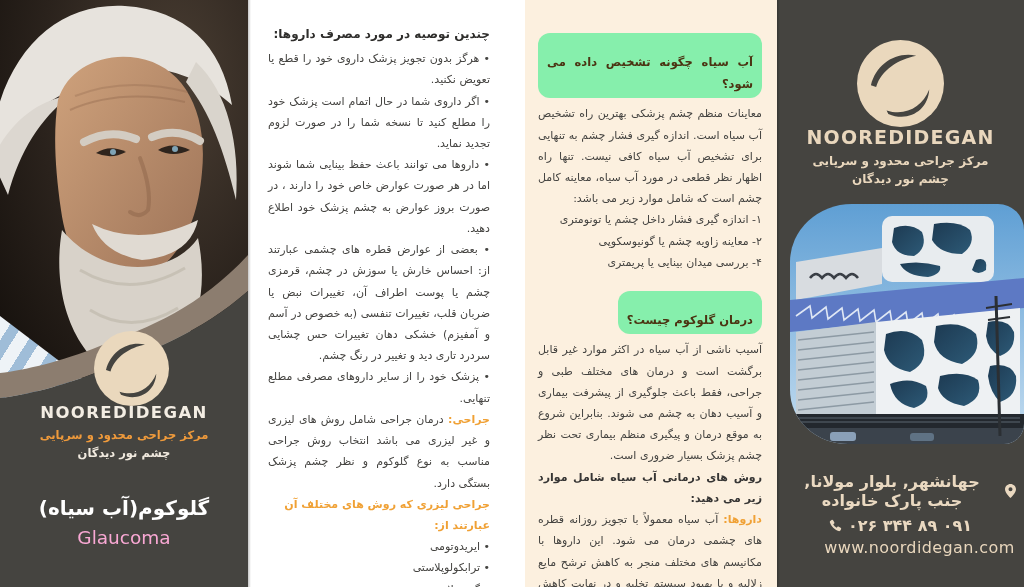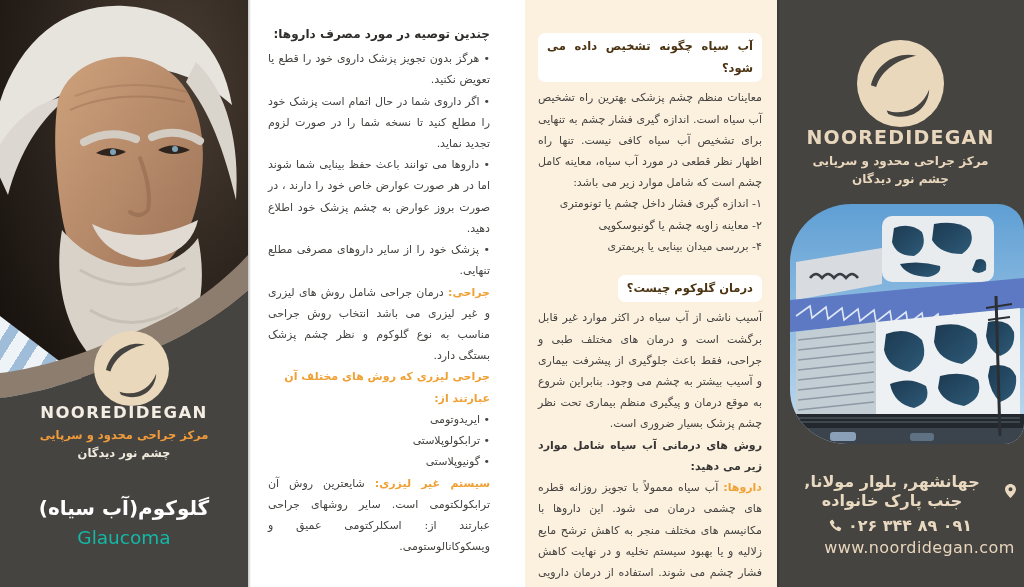--- a/index.html
+++ b/index.html
@@ -29,8 +29,8 @@
   .bullet{margin:0;}
   .olabel{color:#f0a135;font-weight:bold;}
   .oheader{color:#f0a135;font-weight:bold;margin:0;text-align:right;}
-  .pill{display:inline-block;background:#ffffff;color:#4b3312;font-weight:bold;font-size:11.5px;
-        border-radius:7px;padding:2px 9px 3px 9px;margin:0 0 5px 0;}
+  .pill{display:inline-block;background:#86efac;color:#4b3312;font-weight:bold;font-size:11.5px;
+        border-radius:12px;padding:18px 9px 3px 9px;margin:0 0 5px 0;}
   .numitem{text-align:right;}
   .boldline{font-weight:bold;color:#363534;}
   .gap18{height:18px;}

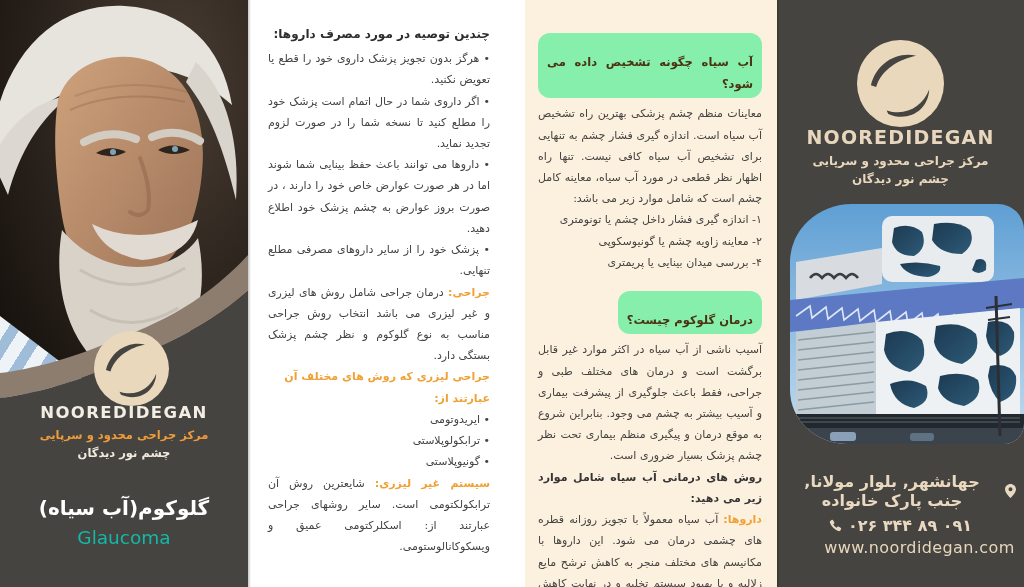--- a/index.html
+++ b/index.html
@@ -137,6 +137,7 @@
     <p class="bullet">• هرگز بدون تجویز پزشک داروی خود را قطع یا تعویض نکنید.</p>
     <p class="bullet">• اگر داروی شما در حال اتمام است پزشک خود را مطلع کنید تا نسخه شما را در صورت لزوم تجدید نماید.</p>
     <p class="bullet">• داروها می توانند باعث حفظ بینایی شما شوند اما در هر صورت عوارض خاص خود را دارند ، در صورت بروز عوارض به چشم پزشک خود اطلاع دهید.</p>
+    <p class="bullet">• بعضی از عوارض قطره های چشمی عبارتند از: احساس خارش یا سوزش در چشم، قرمزی چشم یا پوست اطراف آن، تغییرات نبض یا ضربان قلب، تغییرات تنفسی (به خصوص در آسم و آمفیزم) خشکی دهان تغییرات حس چشایی سردرد تاری دید و تغییر در رنگ چشم.</p>
     <p class="bullet">• پزشک خود را از سایر داروهای مصرفی مطلع تنهایی.</p>
     <p class="para"><span class="olabel">جراحی:</span><span> درمان جراحی شامل روش های لیزری و غیر لیزری می باشد انتخاب روش جراحی مناسب به نوع گلوکوم و نظر چشم پزشک بستگی دارد.</span></p>
     <p class="oheader">جراحی لیزری که روش های مختلف آن عبارتند از:</p>

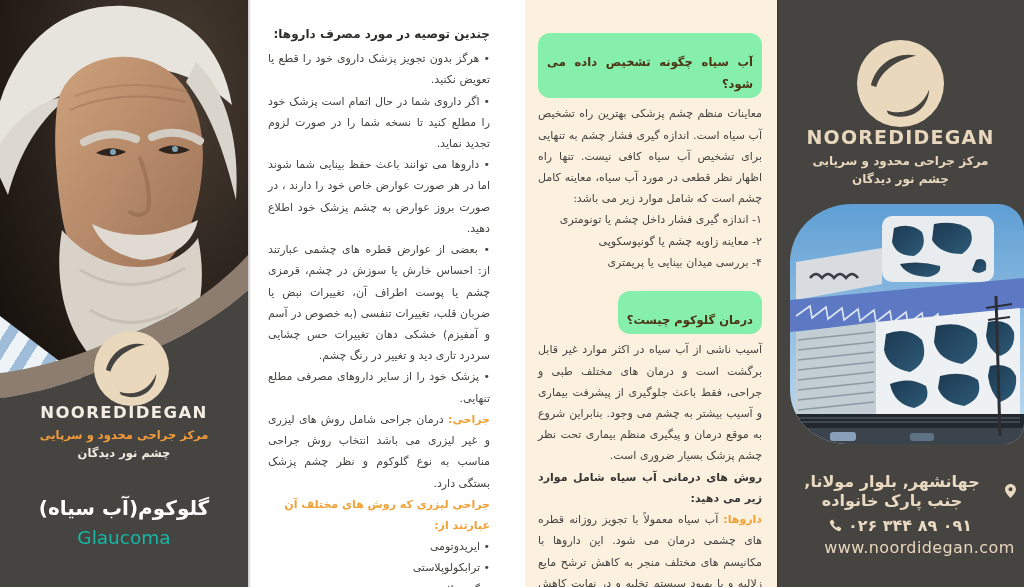--- a/index.html
+++ b/index.html
@@ -156,7 +156,7 @@
     <p class="bullet numitem">۴- بررسی میدان بینایی یا پریمتری</p>
     <div class="gap18"></div>
     <div><span class="pill">درمان گلوکوم چیست؟</span></div>
-    <p class="para">آسیب ناشی از آب سیاه در اکثر موارد غیر قابل برگشت است و درمان های مختلف طبی و جراحی، فقط باعث جلوگیری از پیشرفت بیماری و آسیب بیشتر به چشم می وجود. بنابراین شروع به موقع درمان و پیگیری منظم بیماری تحت نظر چشم پزشک بسیار ضروری است.</p>
+    <p class="para">آسیب ناشی از آب سیاه در اکثر موارد غیر قابل برگشت است و درمان های مختلف طبی و جراحی، فقط باعث جلوگیری از پیشرفت بیماری و آسیب دهان به چشم می شوند. بنابراین شروع به موقع درمان و پیگیری منظم بیماری تحت نظر چشم پزشک بسیار ضروری است.</p>
     <p class="para boldline">روش های درمانی آب سیاه شامل موارد زیر می دهید:</p>
     <p class="para"><span class="olabel">داروها:</span><span> آب سیاه معمولاً با تجویز روزانه قطره های چشمی درمان می شود. این داروها با مکانیسم های مختلف منجر به کاهش ترشح مایع زلالیه و یا بهبود سیستم تخلیه و در نهایت کاهش فشار چشم می شوند. استفاده از درمان دارویی با نظر پزشک نوع بیماری و وجود یا عدم وجود بیماری های زمینه ای و سایر داروهای مصرفی بستگی دارد.</span></p>
   </section>

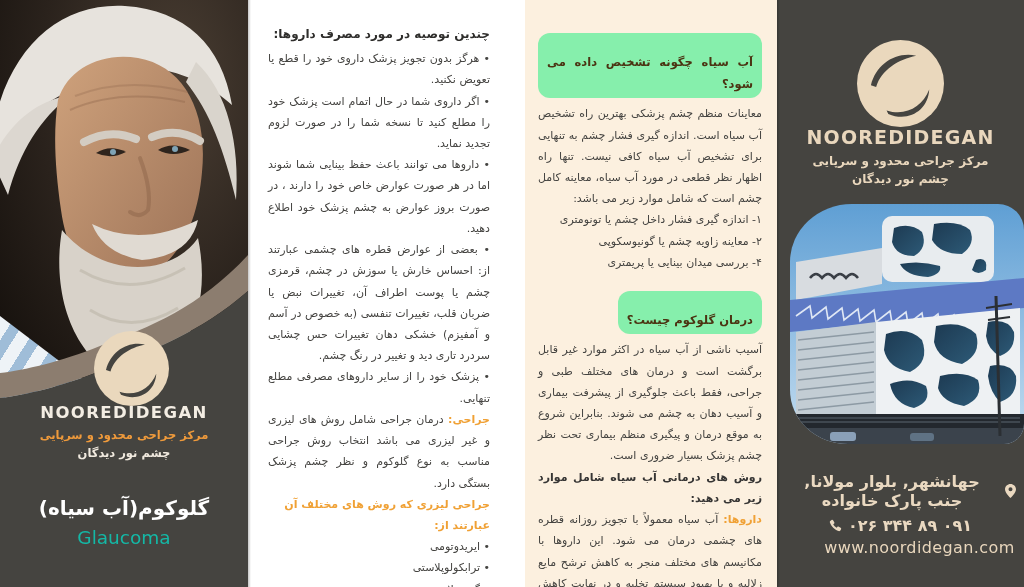--- a/index.html
+++ b/index.html
@@ -18,7 +18,7 @@
   .cover-sub2{color:#f1eadf;font-weight:bold;font-size:11.5px;margin-top:4px;}
   .cover-titleblock{position:absolute;top:496px;left:0;width:248px;text-align:center;}
   .title-fa{color:#ffffff;font-weight:bold;font-size:20px;direction:rtl;}
-  .title-en{color:#14b8a6;font-size:18.5px;margin-top:7px;}
+  .title-en{color:#f9a8d4;font-size:18.5px;margin-top:7px;}
 
   
   .col{direction:rtl;text-align:justify;color:#444340;font-size:11px;line-height:1.93;}

